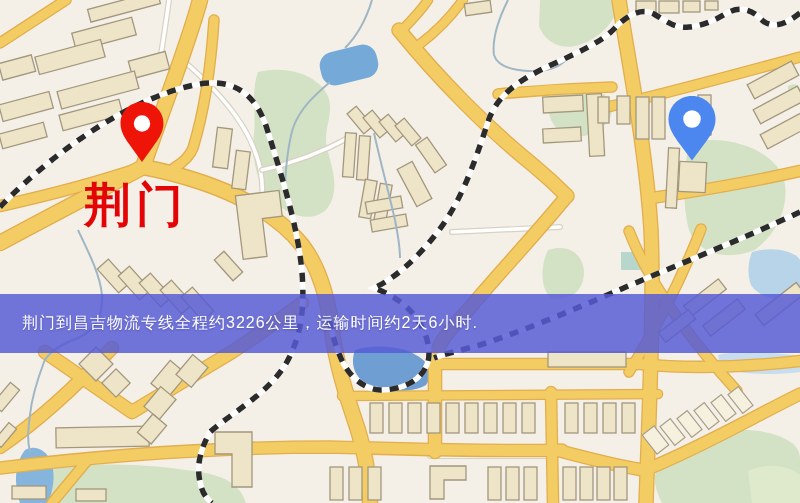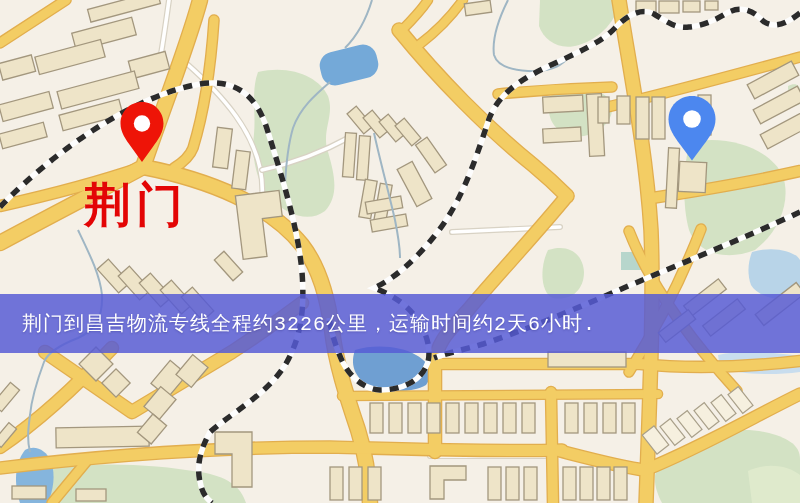--- a/index.html
+++ b/index.html
@@ -14,8 +14,8 @@
   #dest-label{left:644px;top:181px;font-size:43px;letter-spacing:13px;color:var(--label-dest,#1b1bd4);}
   #banner{position:absolute;left:0;top:294px;width:100%;height:59px;z-index:5;
     background:var(--banner-bg,rgba(86,90,213,.84));display:flex;align-items:center;}
-  #banner .txt{color:var(--banner-text,#fff);font-size:20px;padding-left:22px;letter-spacing:1px;
-    text-shadow:0 1px 2px rgba(40,40,120,.35);font-family:Liberation Mono, monospace;}
+  #banner .txt{color:var(--banner-text,#fff);font-size:16px;padding-left:22px;letter-spacing:1px;
+    text-shadow:0 1px 2px rgba(40,40,120,.35);}
   .rc{fill:none;stroke:var(--road-casing,#e2ae4e);stroke-linecap:round;stroke-linejoin:round;}
   .rf{fill:none;stroke:var(--road,#f3cd64);stroke-linecap:round;stroke-linejoin:round;}
   .wc{fill:none;stroke:#d8d2c4;stroke-linecap:round;}

